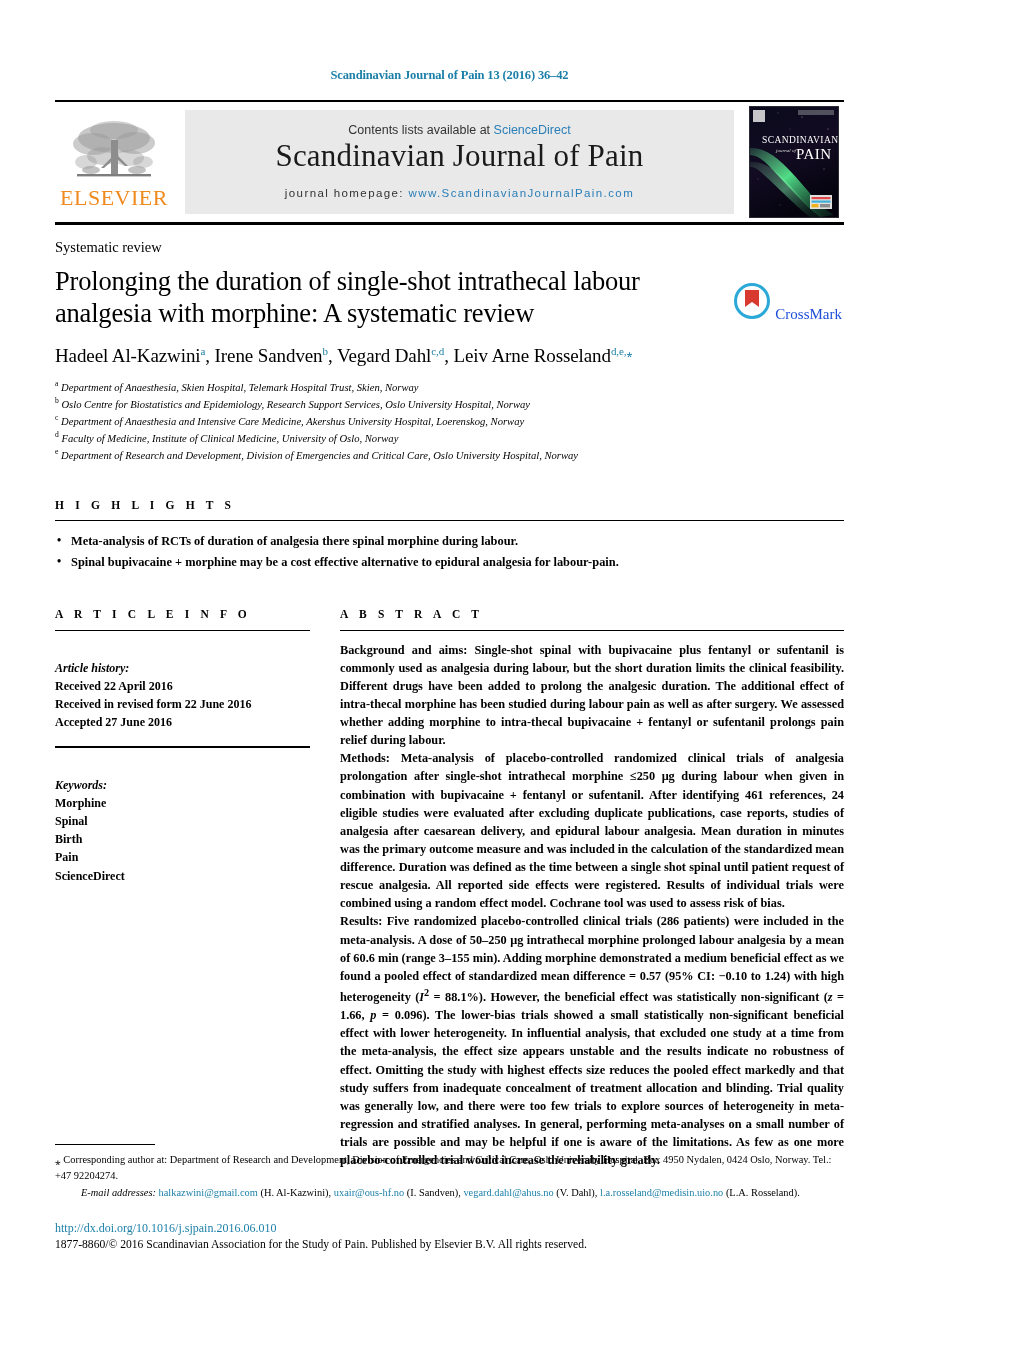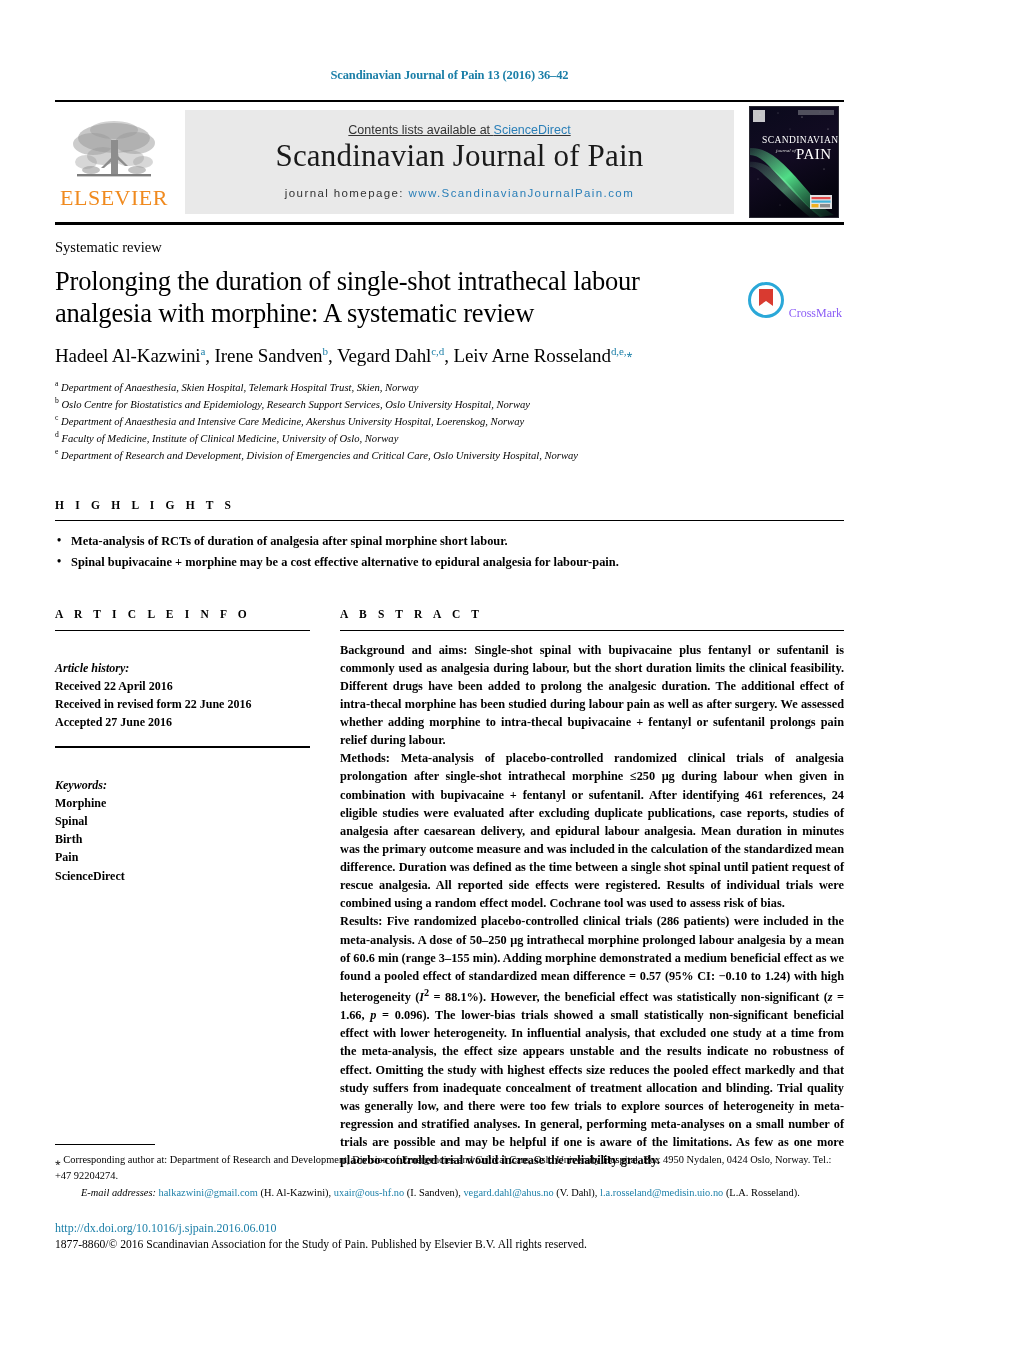--- a/index.html
+++ b/index.html
@@ -76,7 +76,6 @@
     font-size: 12.5px;
     color: #333;
     margin-bottom: 3px;
-    text-decoration: underline;
   }
   .contents-line .sd { color: #2a7fb8; }
   .journal-name {

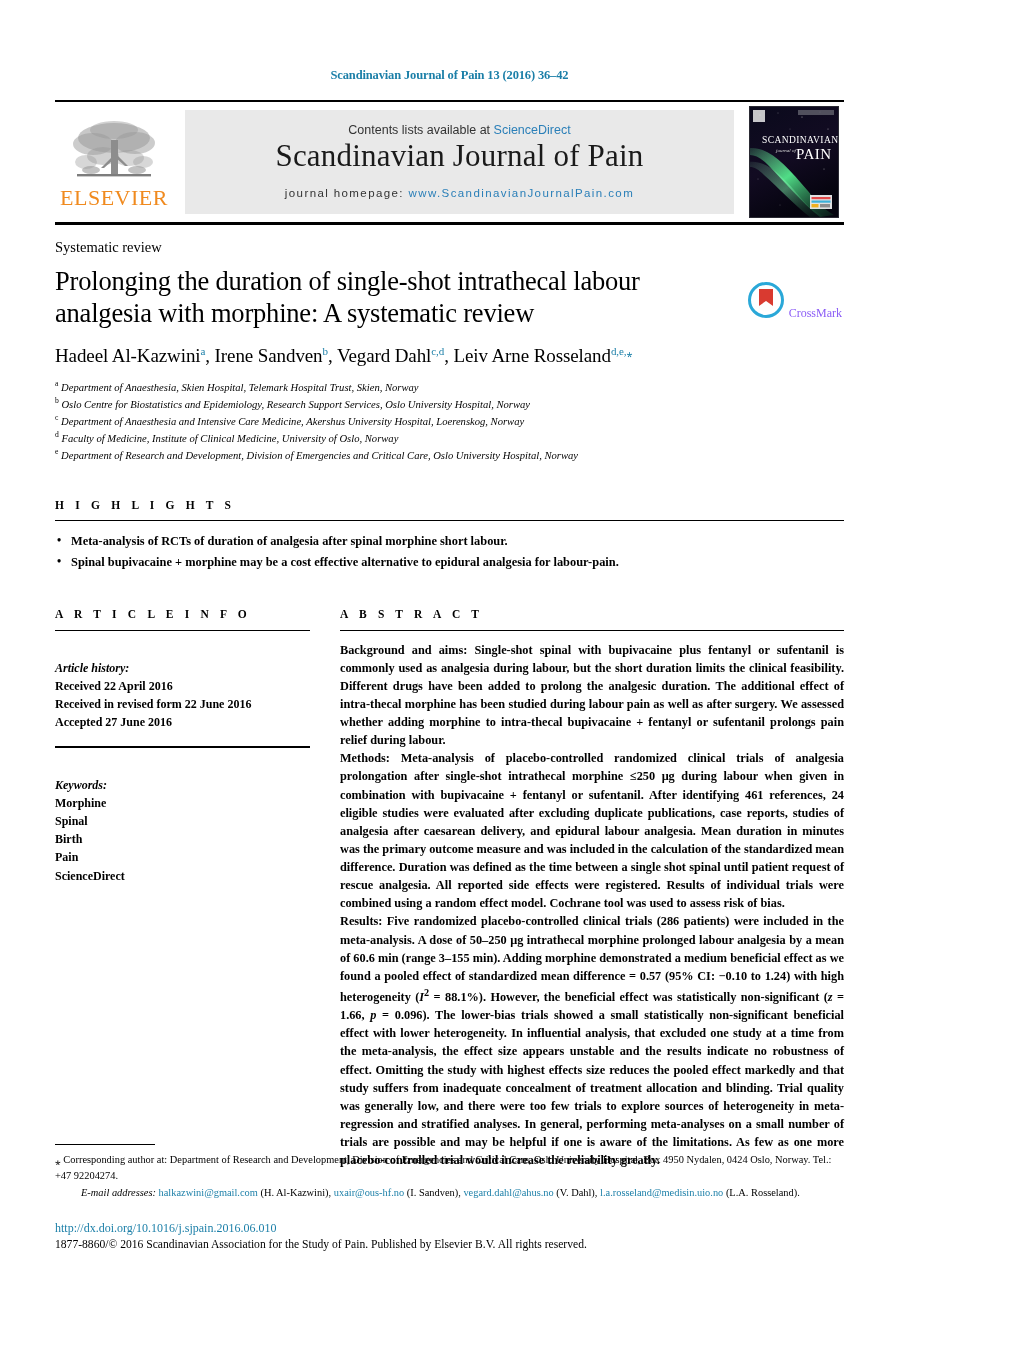--- a/index.html
+++ b/index.html
@@ -149,8 +149,8 @@
   }
   .crossmark-label {
     font-family: "Liberation Serif", serif;
-    font-size: 12px;
-    color: #8b5cf6;
+    font-size: 15px;
+    color: #1d4ed8;
     margin-top: 28px;
   }
 

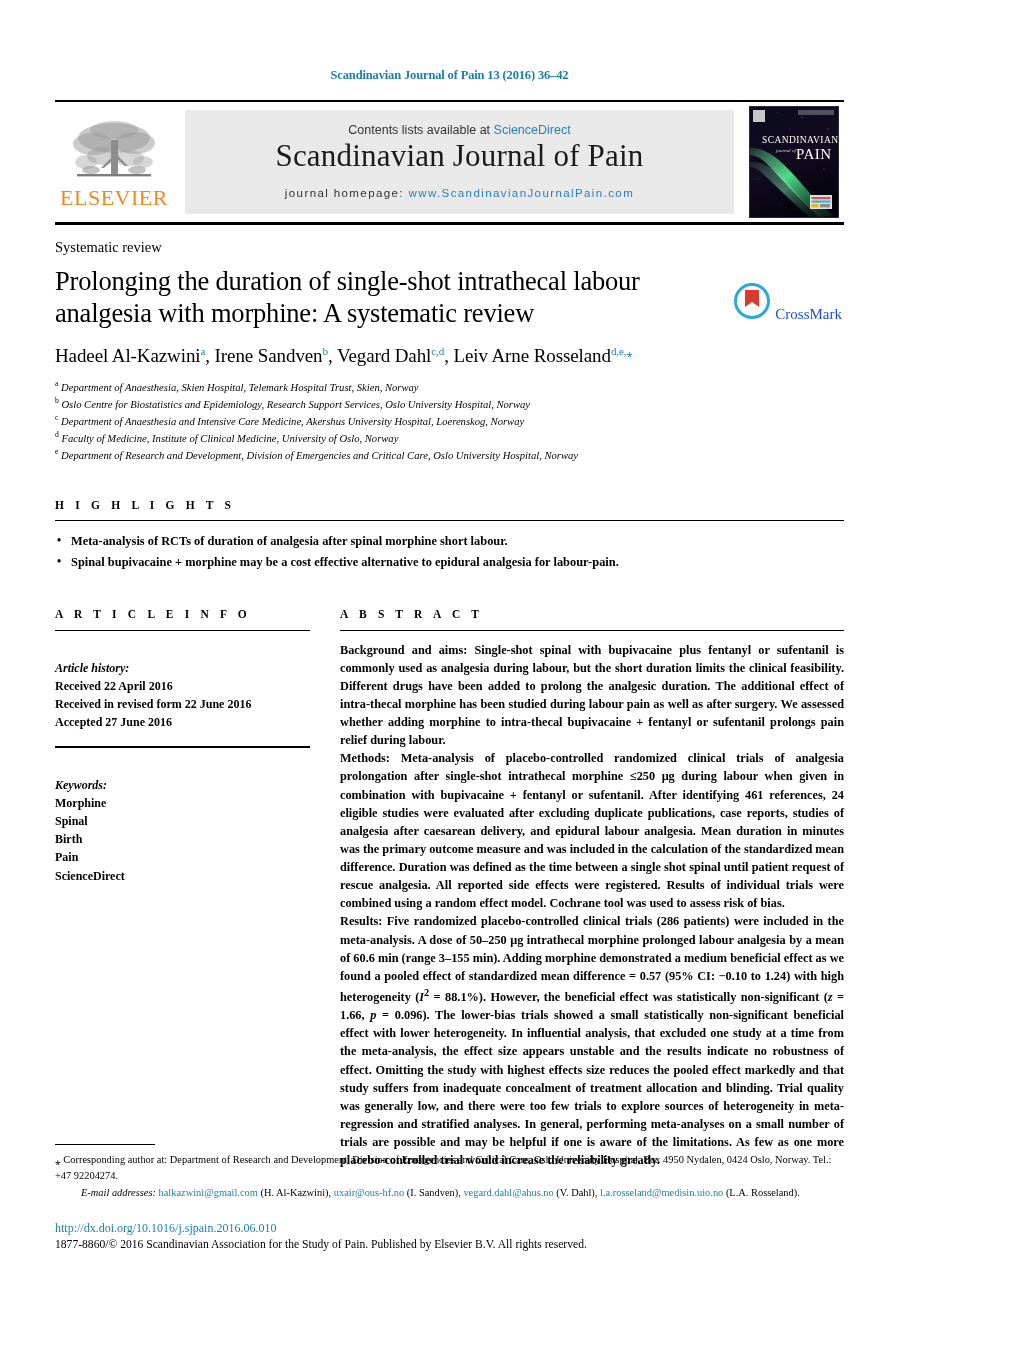--- a/index.html
+++ b/index.html
@@ -398,7 +398,7 @@
     <div class="spaced-head">H I G H L I G H T S</div>
     <div class="hl-rule"></div>
     <ul class="highlights">
-      <li>Meta-analysis of RCTs of duration of analgesia after spinal morphine short labour.</li>
+      <li>Meta-analysis of RCTs of duration of analgesia there spinal morphine during labour.</li>
       <li>Spinal bupivacaine + morphine may be a cost effective alternative to epidural analgesia for labour-pain.</li>
     </ul>
   </div>

